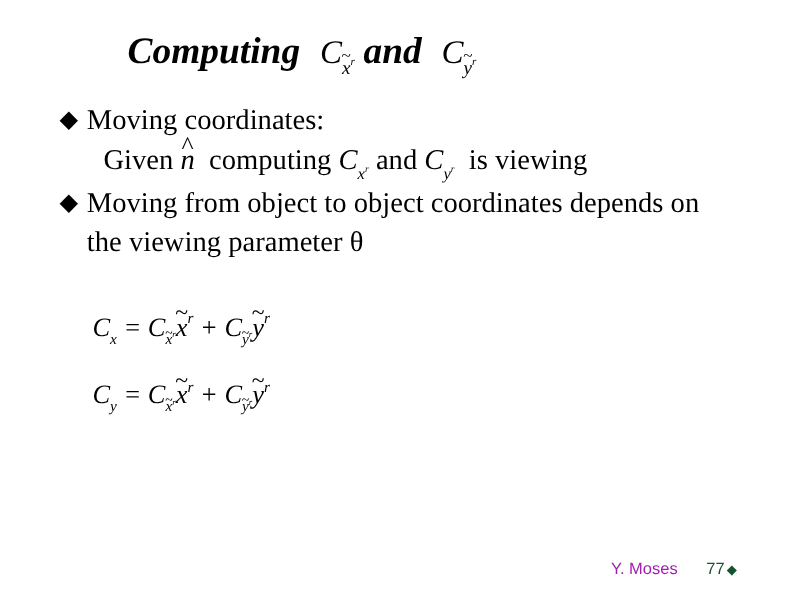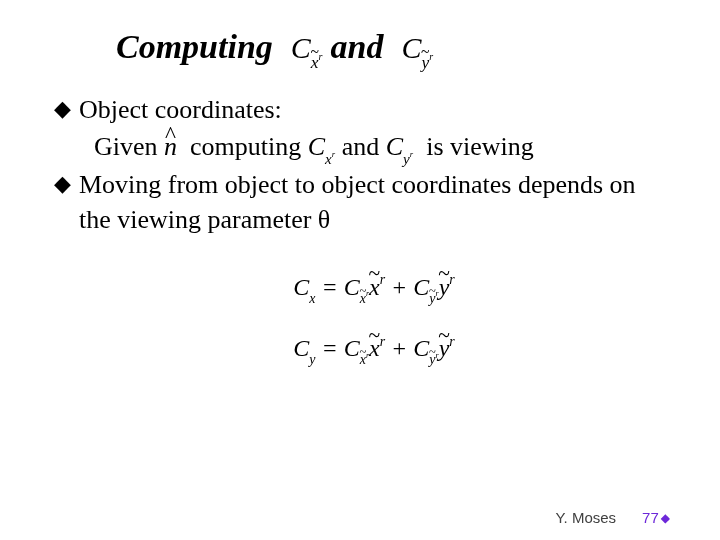--- a/index.html
+++ b/index.html
@@ -170,7 +170,7 @@
 
     <div class="bullet-row">
       <span class="dia">◆</span>
-      <div class="bullet-text">Object coordinates:</div>
+      <div class="bullet-text">Moving coordinates:</div>
     </div>
 
     <div class="indent">

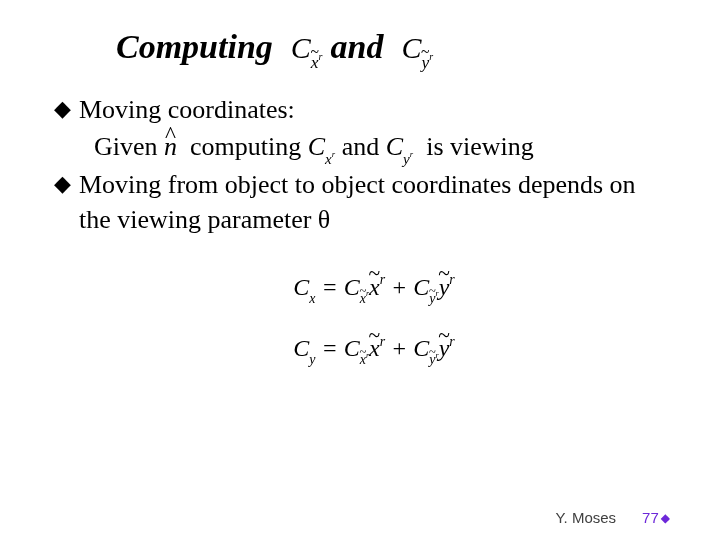--- a/index.html
+++ b/index.html
@@ -112,10 +112,9 @@
     font-style: normal;
   }
   .eq-block {
-    margin-top: 34px;
+    margin-top: 45px;
     display: flex;
     margin-left: 30px;
-    justify-content: center;
   }
   .eq-col {
     display: flex;

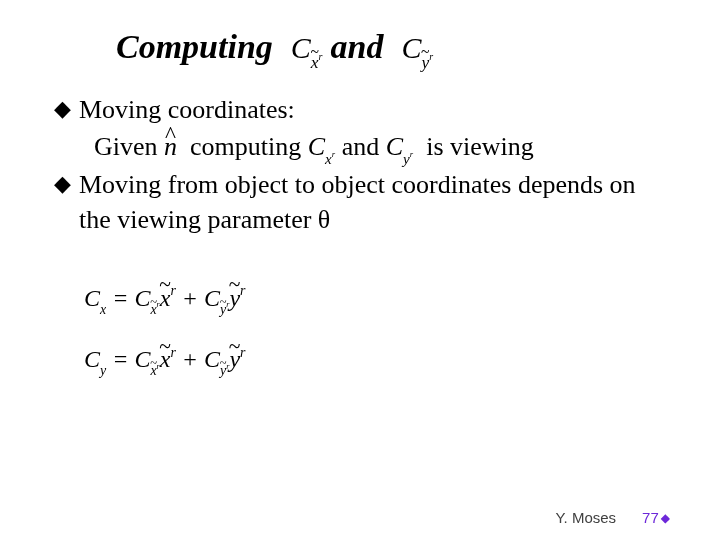--- a/index.html
+++ b/index.html
@@ -135,7 +135,7 @@
     font-family: Arial, sans-serif;
   }
   .footer-author {
-    color: #404040;
+    color: #a21caf;
     font-size: 15px;
   }
   .footer-page {

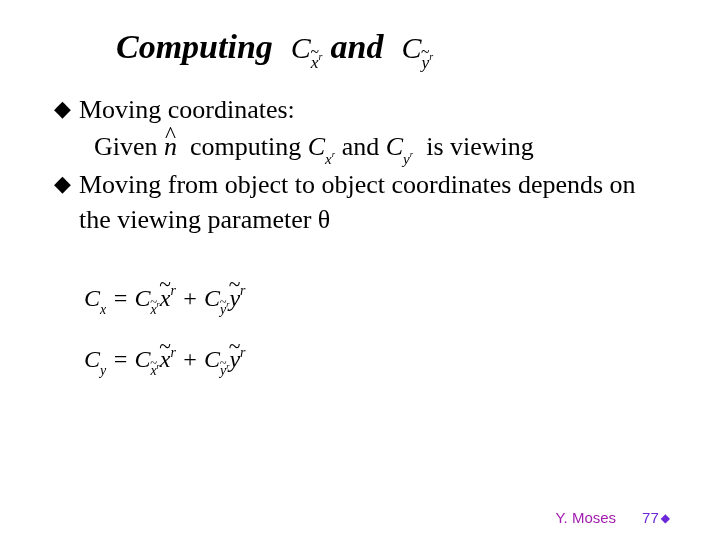--- a/index.html
+++ b/index.html
@@ -139,7 +139,7 @@
     font-size: 15px;
   }
   .footer-page {
-    color: #6d28d9;
+    color: #14532d;
     font-size: 15px;
     display: flex;
     align-items: center;

